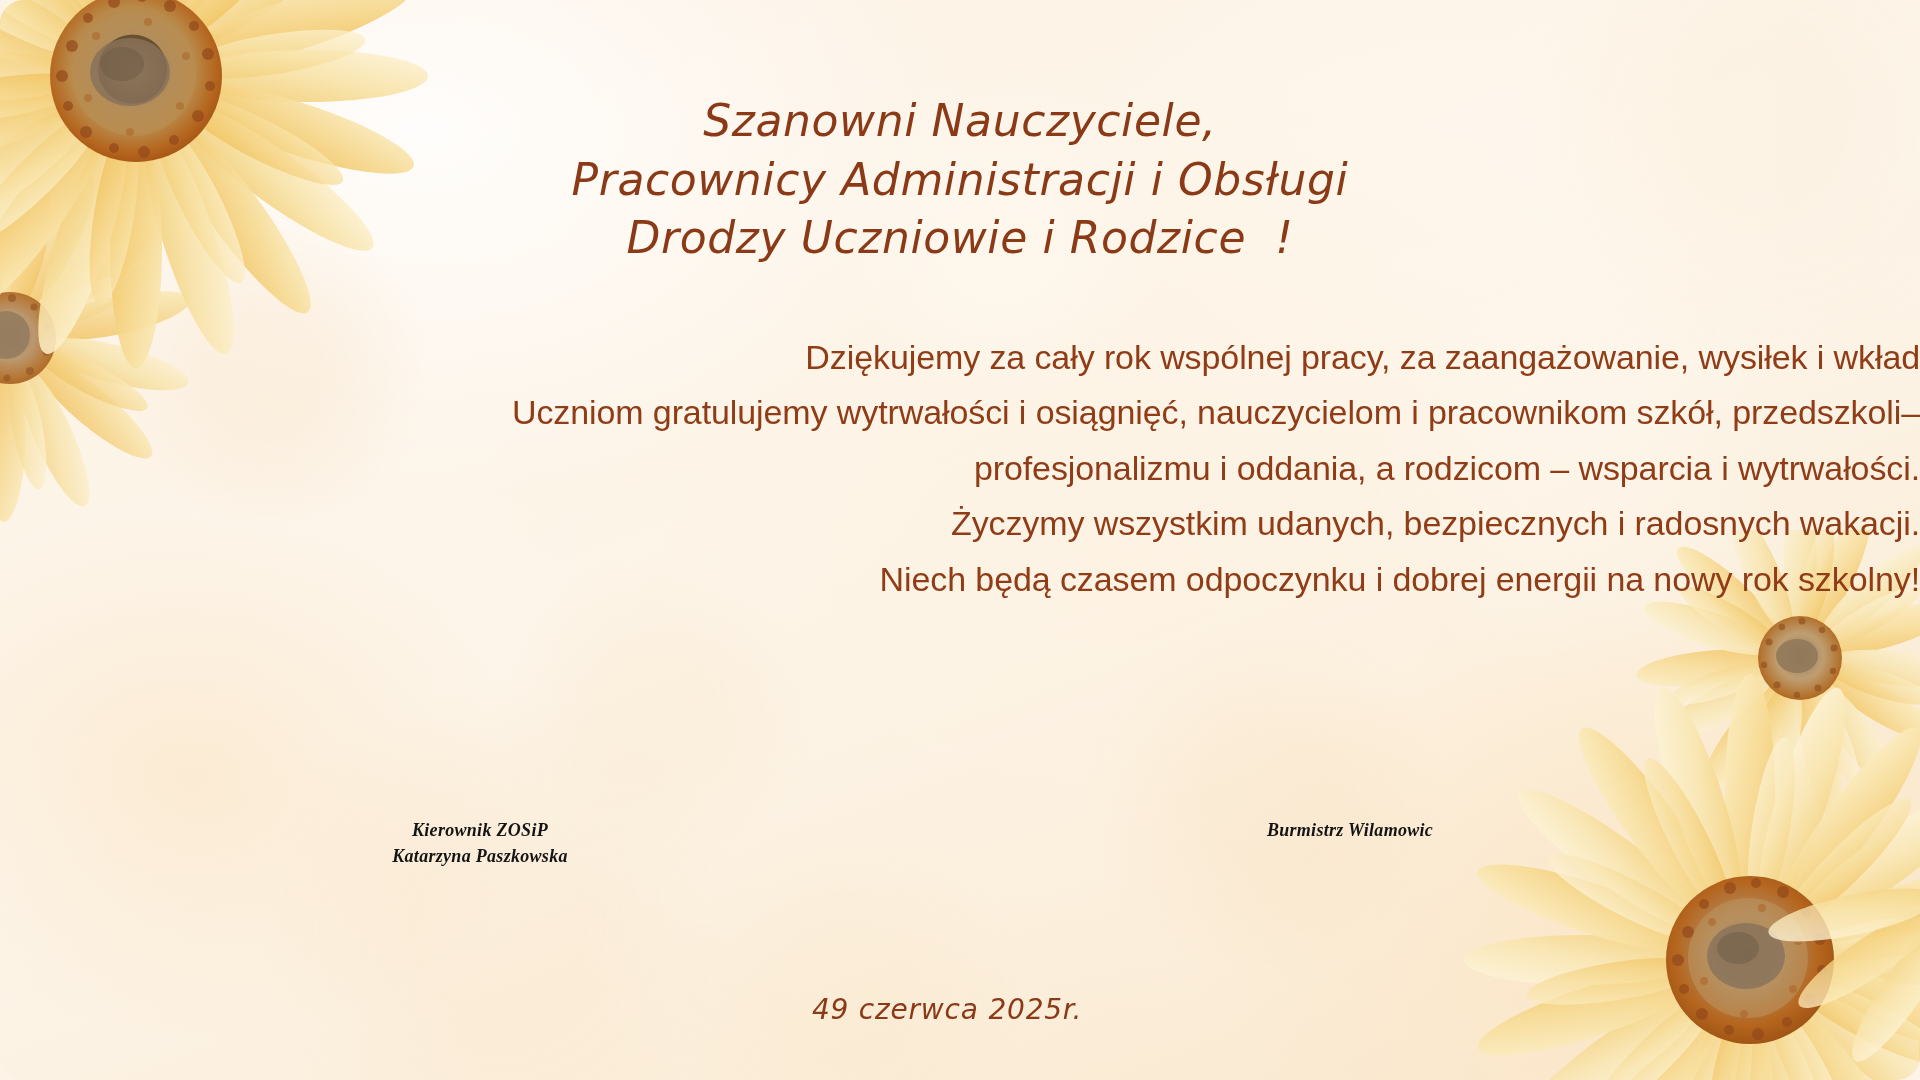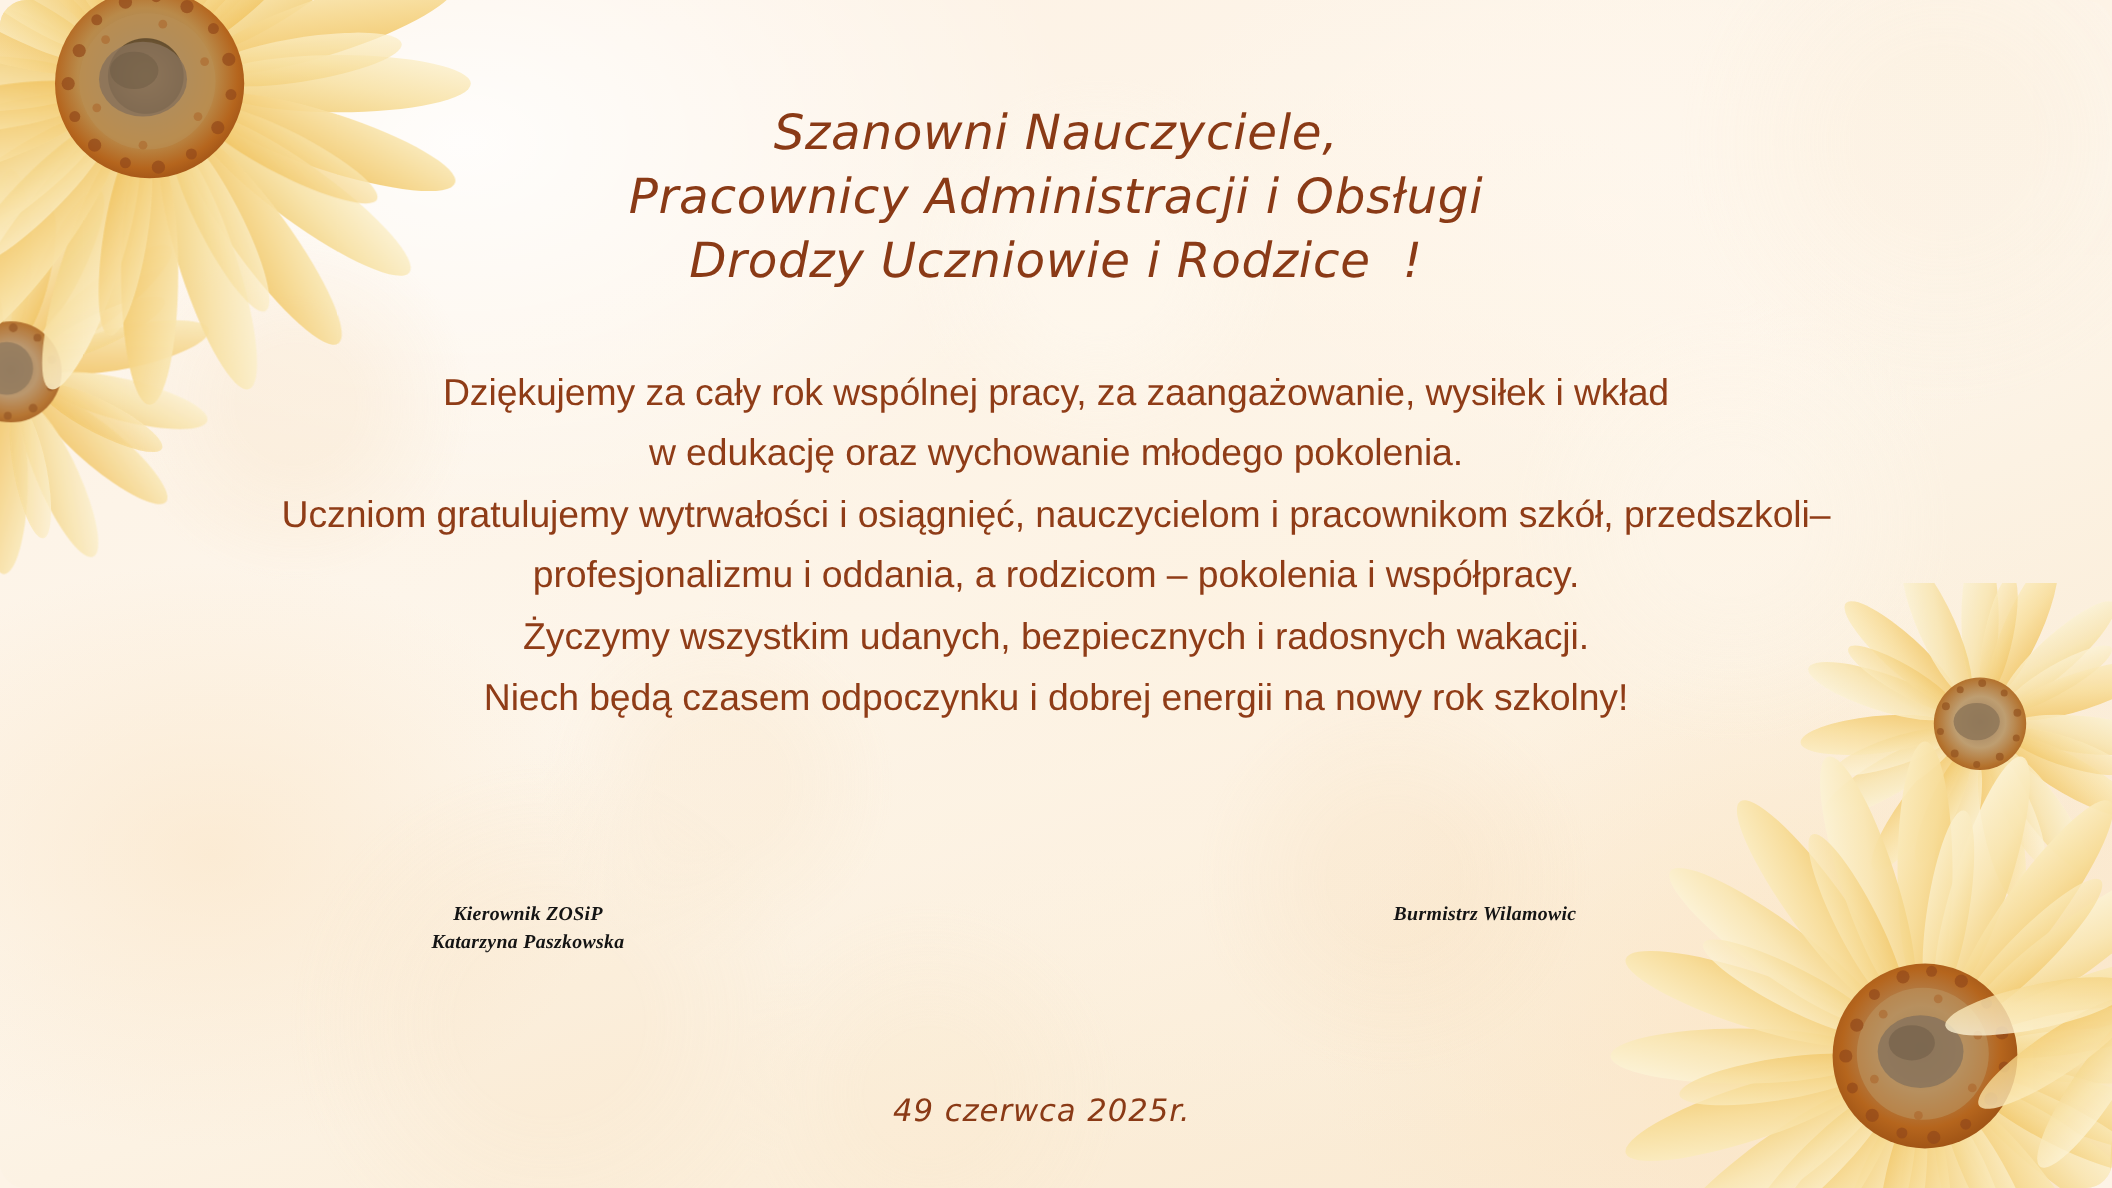--- a/index.html
+++ b/index.html
@@ -80,7 +80,7 @@
     left: 0;
     right: 0;
     top: 330px;
-    text-align: center;
+    text-align: right;
   }
   .body-line {
     font-family: "Liberation Sans", sans-serif;

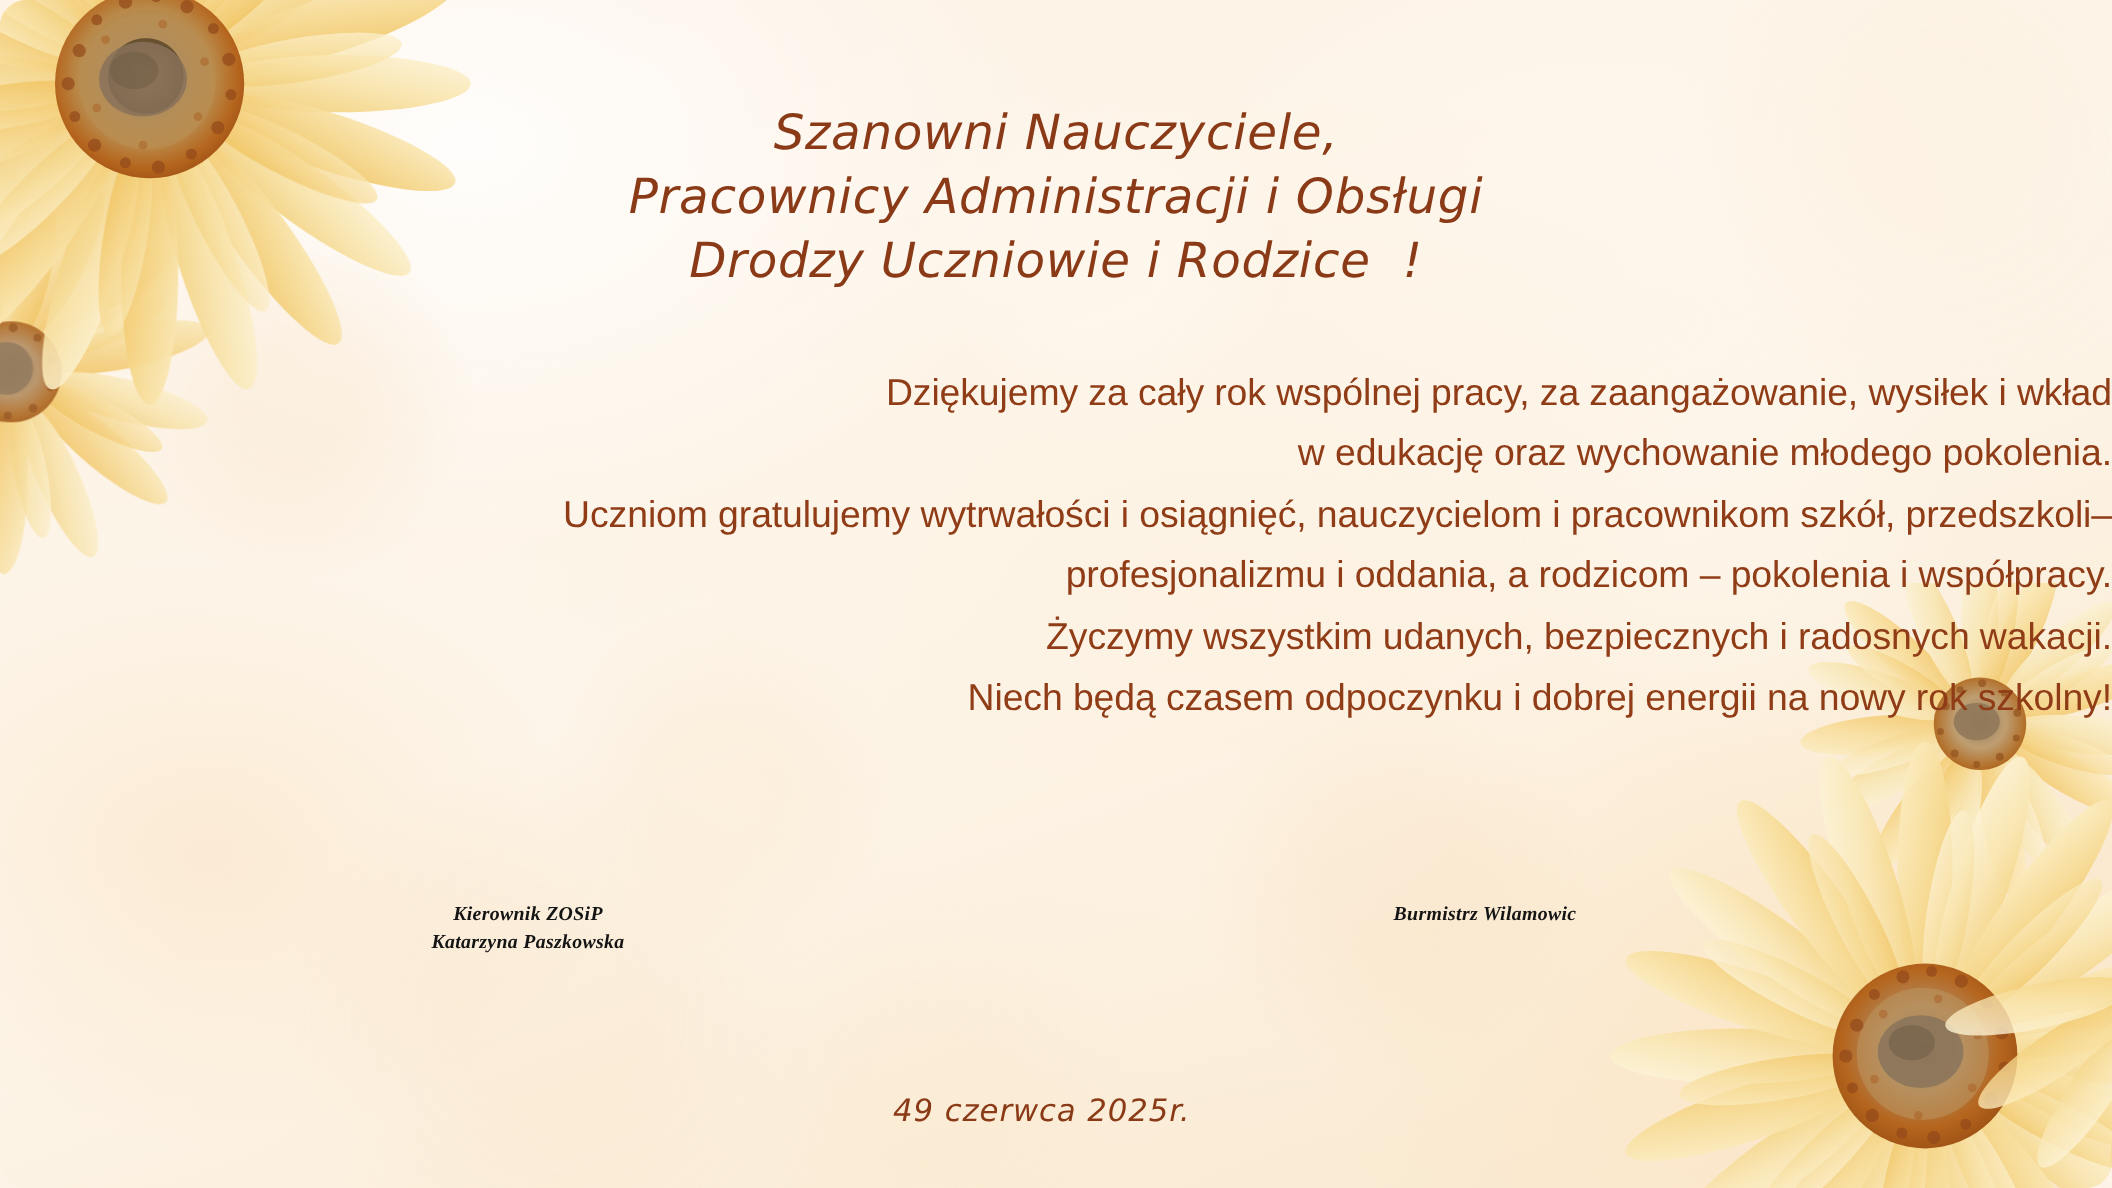--- a/index.html
+++ b/index.html
@@ -425,7 +425,6 @@
 
     <div class="body-block">
       <div class="body-line">Dziękujemy za cały rok wspólnej pracy, za zaangażowanie, wysiłek i wkład</div>
-      <div class="body-line">w edukację oraz wychowanie młodego pokolenia.</div>
       <div class="body-line">Uczniom gratulujemy wytrwałości i osiągnięć, nauczycielom i pracownikom szkół, przedszkoli–</div>
       <div class="body-line">profesjonalizmu i oddania, a rodzicom – pokolenia i współpracy.</div>
       <div class="body-line">Życzymy wszystkim udanych, bezpiecznych i radosnych wakacji.</div>

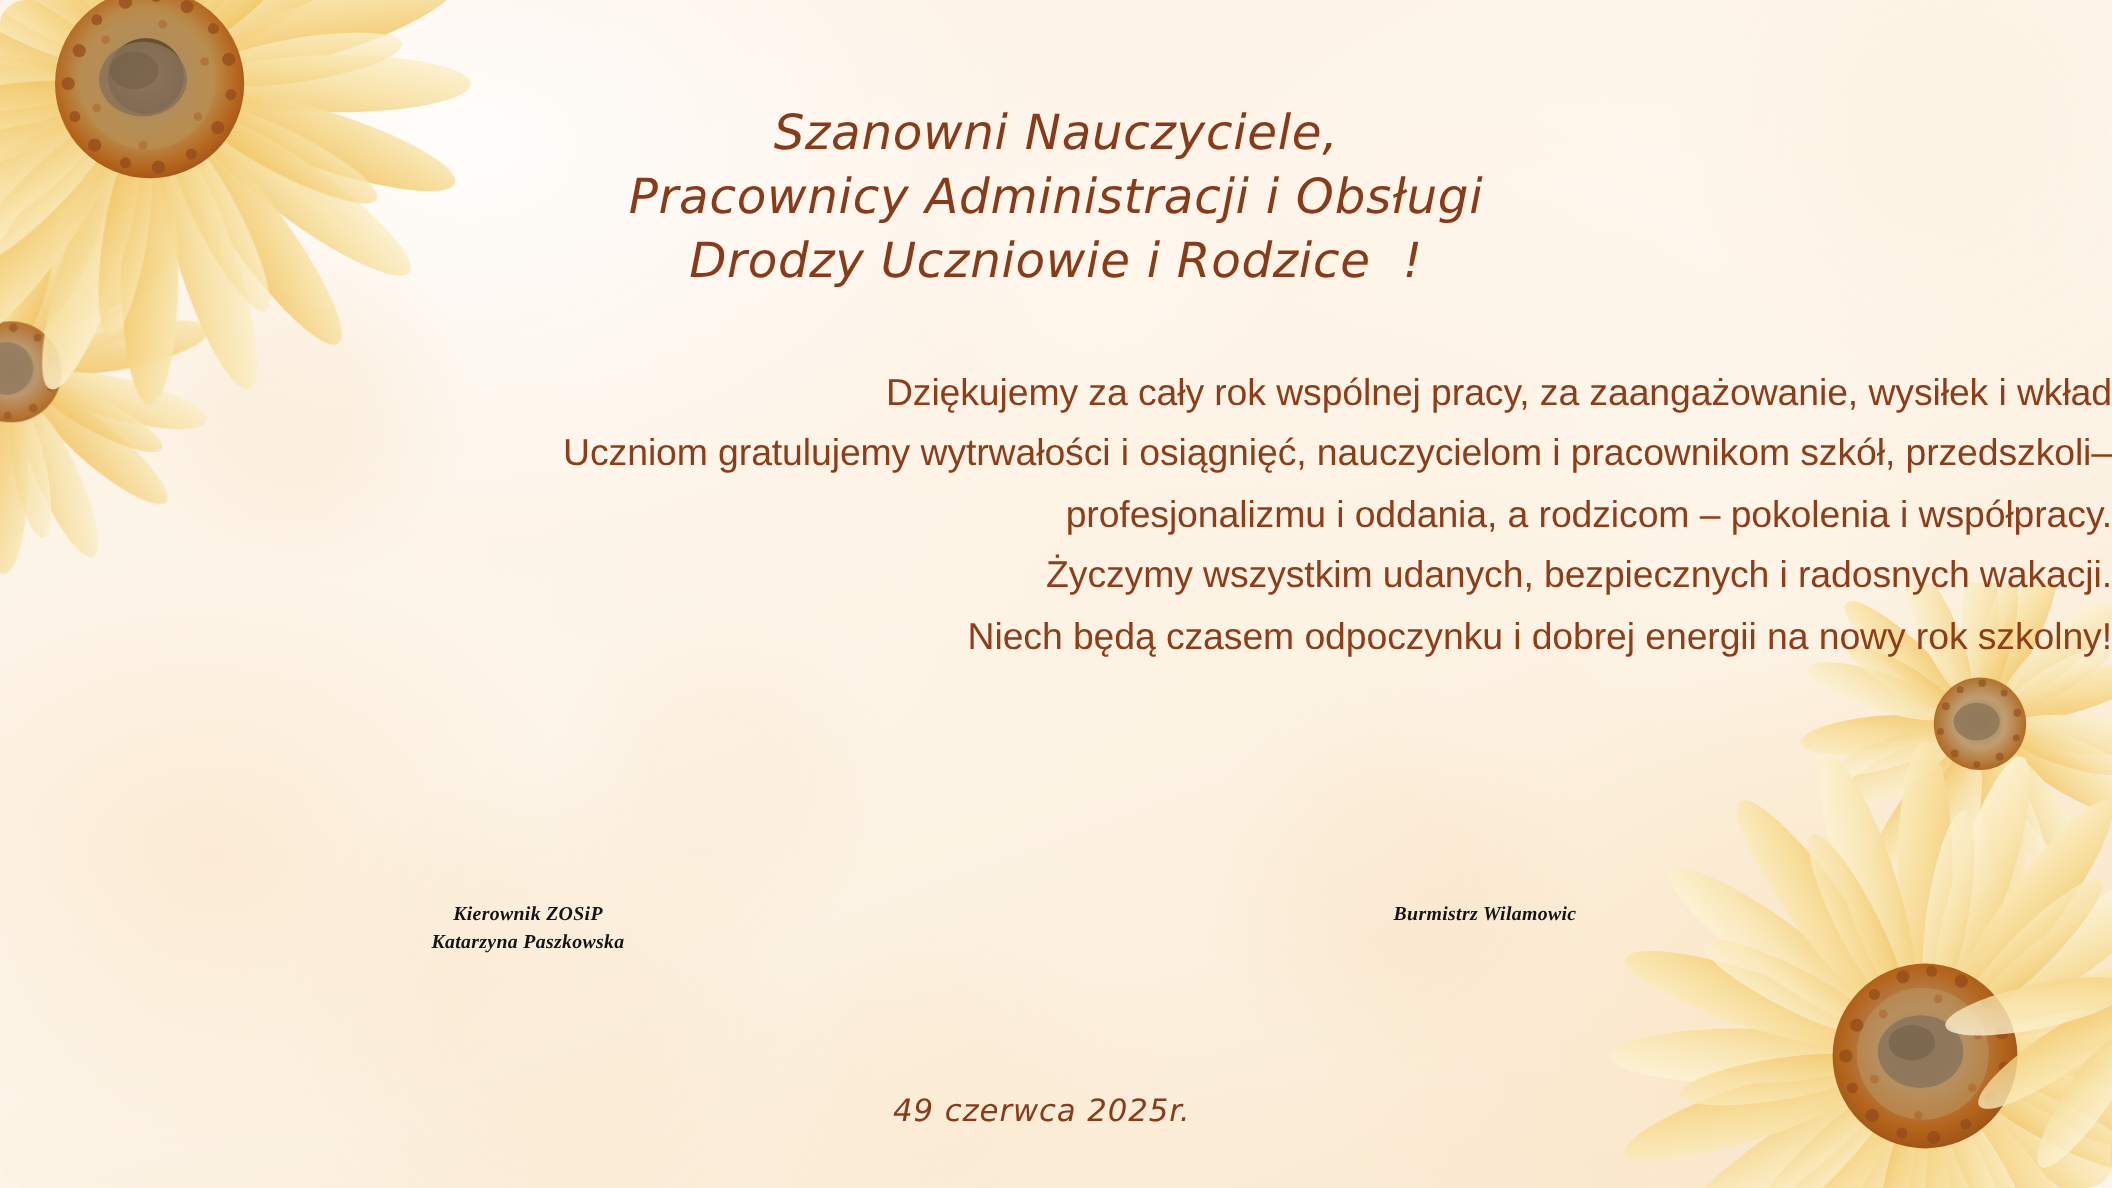--- a/index.html
+++ b/index.html
@@ -426,7 +426,7 @@
     <div class="body-block">
       <div class="body-line">Dziękujemy za cały rok wspólnej pracy, za zaangażowanie, wysiłek i wkład</div>
       <div class="body-line">Uczniom gratulujemy wytrwałości i osiągnięć, nauczycielom i pracownikom szkół, przedszkoli–</div>
-      <div class="body-line">profesjonalizmu i oddania, a rodzicom – pokolenia i współpracy.</div>
+      <div class="body-line">profesjonalizmu i oddania, a rodzicom – wsparcia i wytrwałości.</div>
       <div class="body-line">Życzymy wszystkim udanych, bezpiecznych i radosnych wakacji.</div>
       <div class="body-line">Niech będą czasem odpoczynku i dobrej energii na nowy rok szkolny!</div>
     </div>

